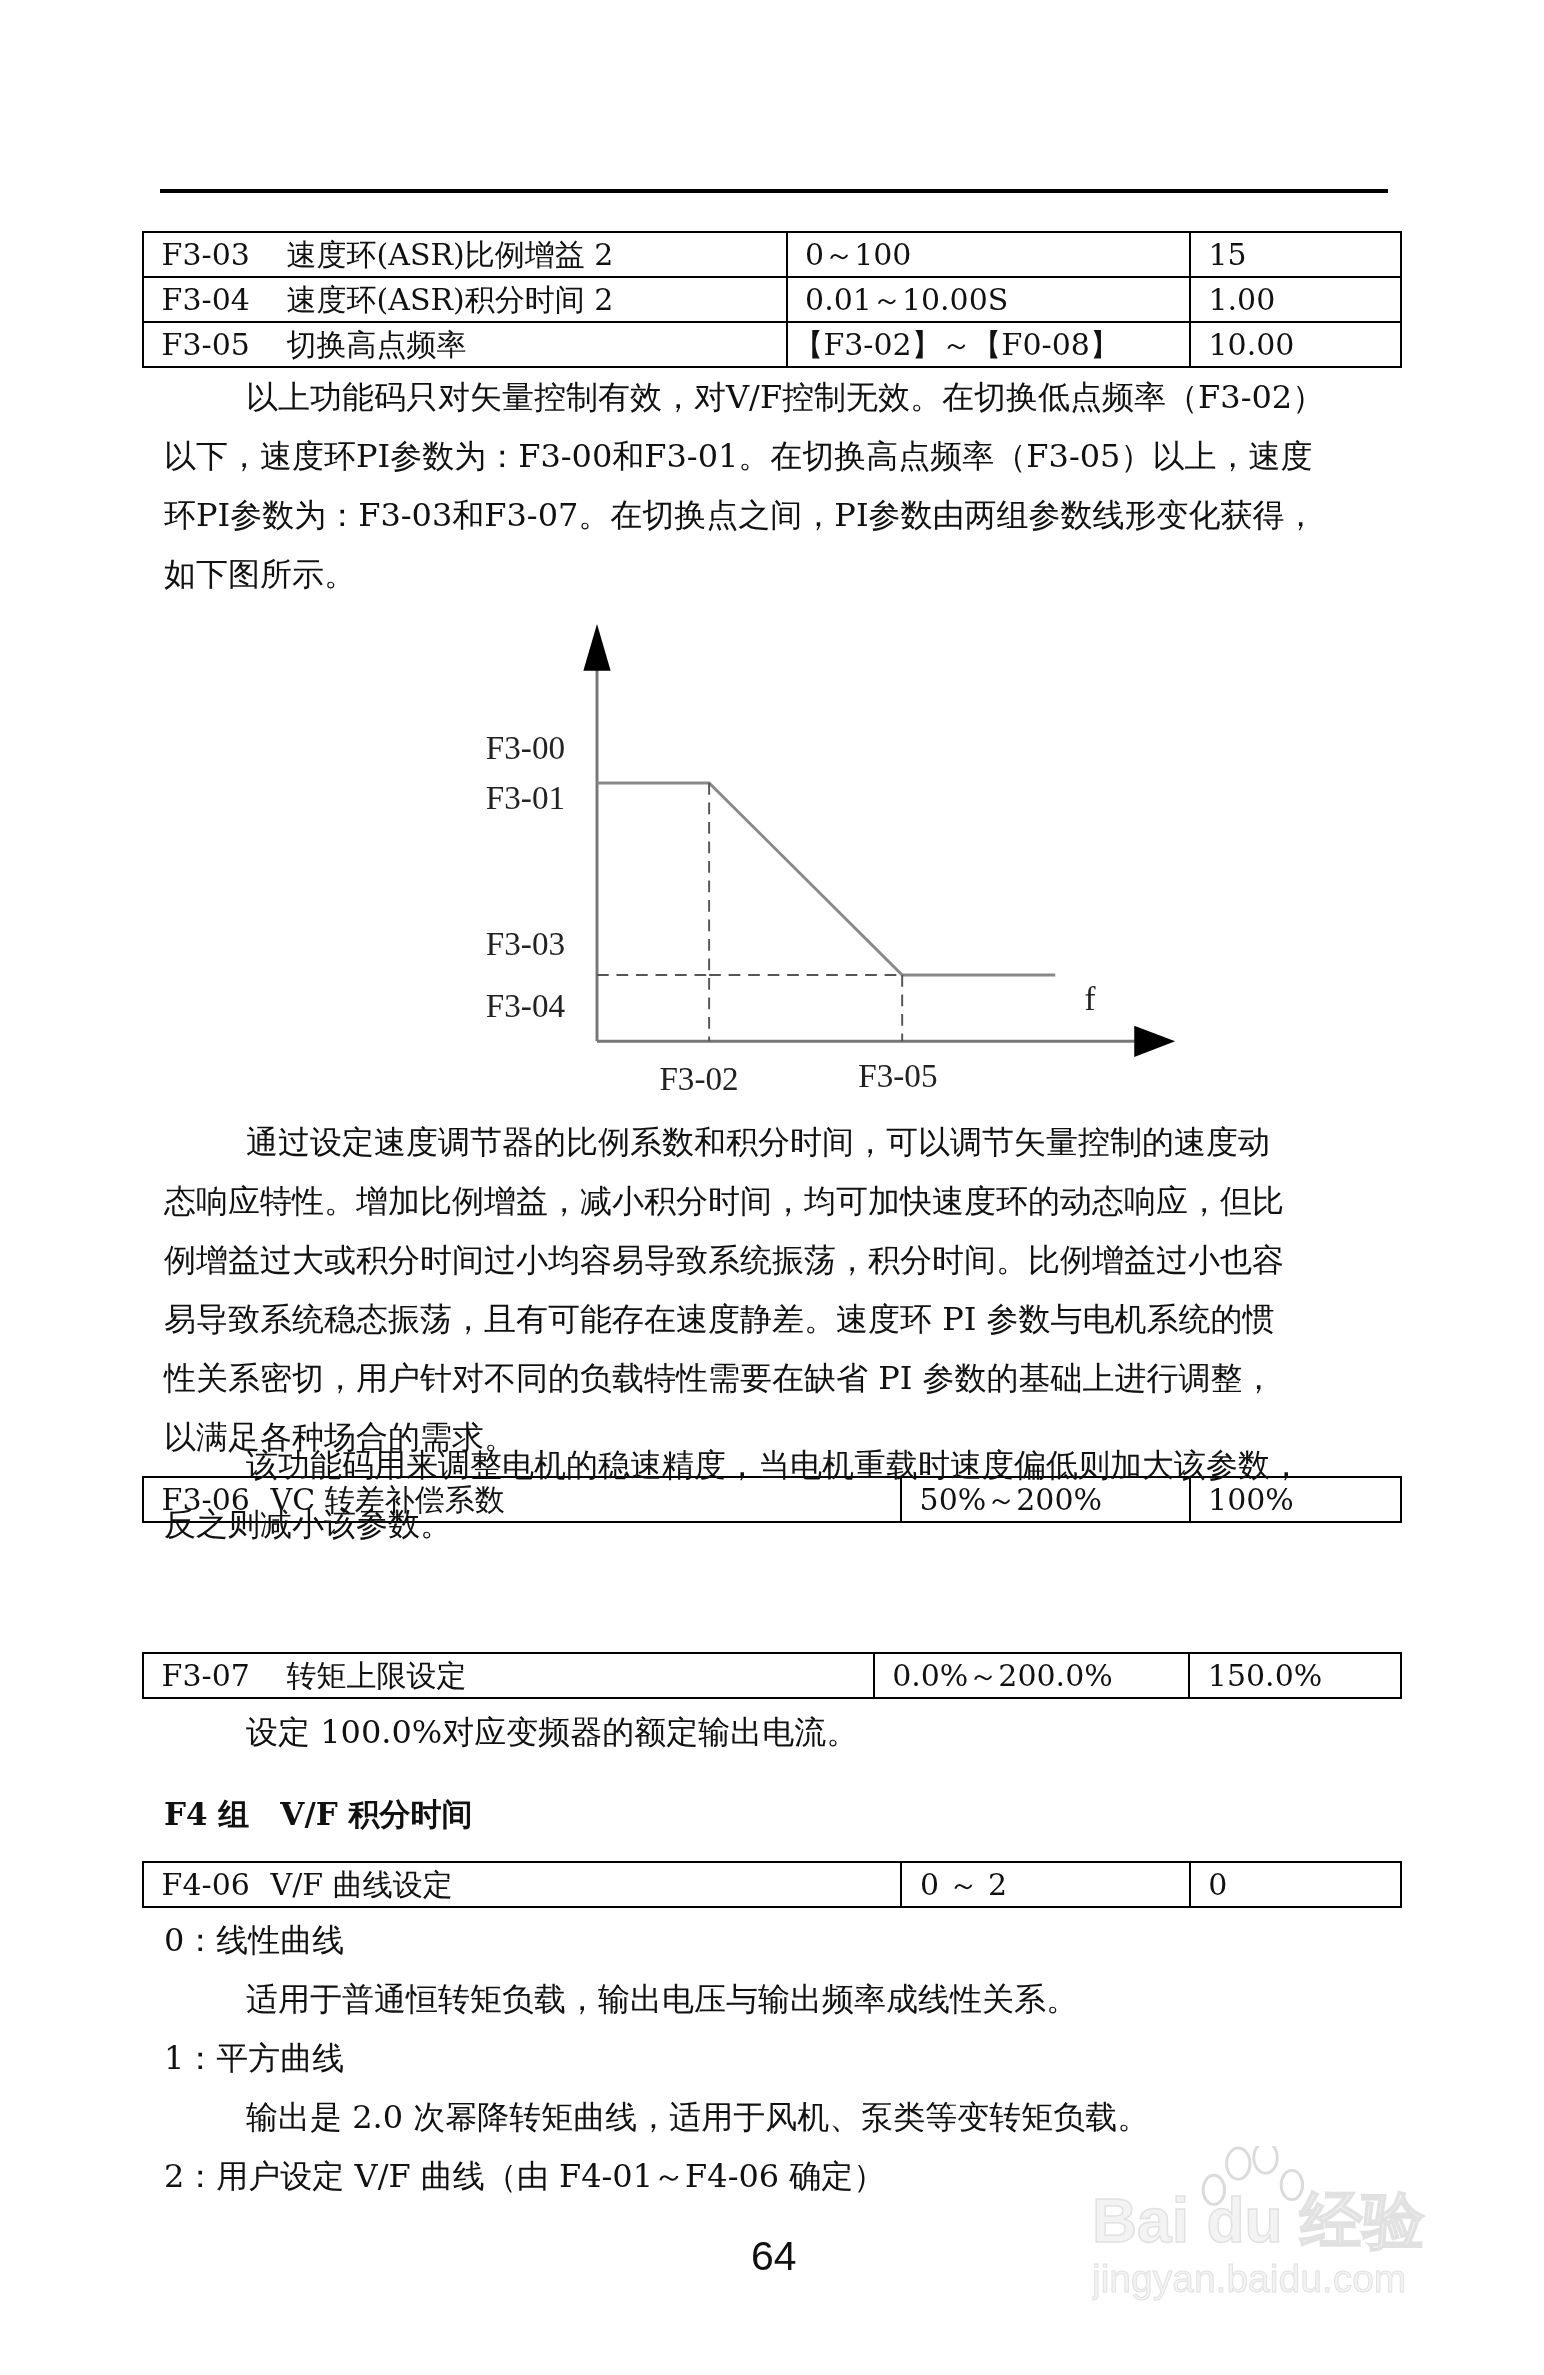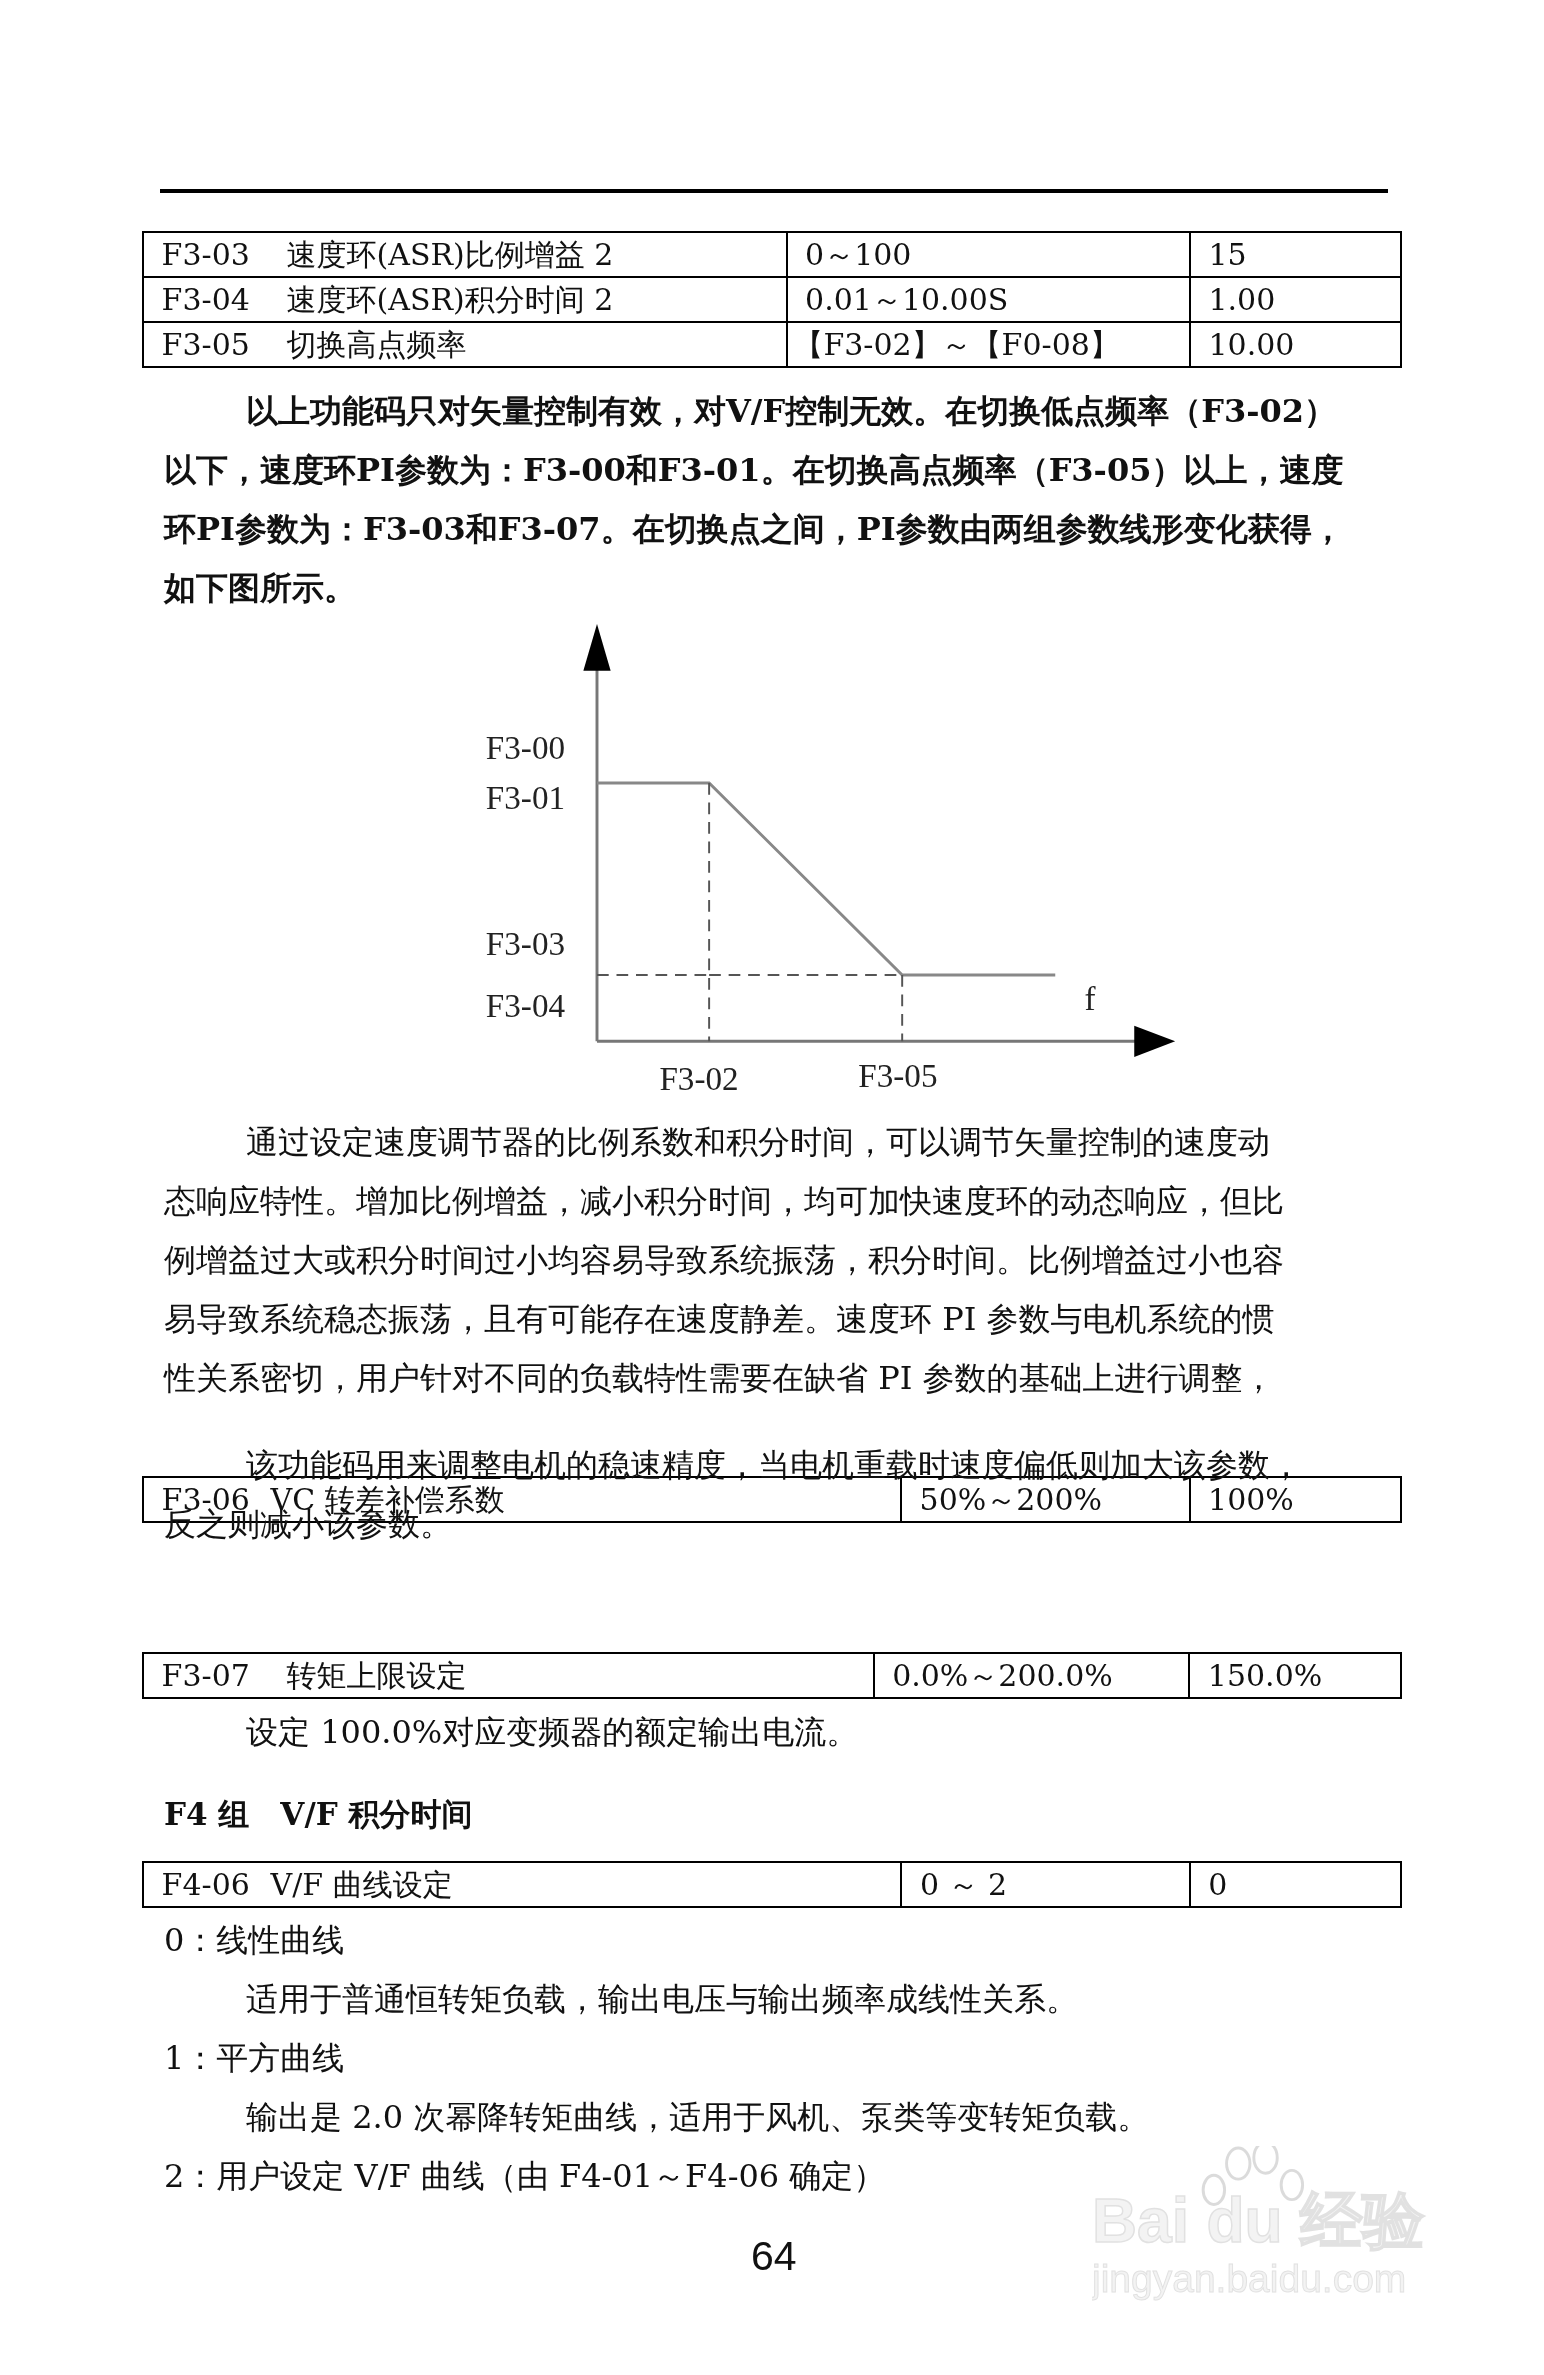--- a/index.html
+++ b/index.html
@@ -51,7 +51,7 @@
 </tbody>
   </table>
 
-<div class="para" style="top:382px;font-weight:bold;">
+<div class="para" style="top:368px;">
   <span class="line indent">以上功能码只对矢量控制有效，对V/F控制无效。在切换低点频率（F3-02）</span>
   <span class="line">以下，速度环PI参数为：F3-00和F3-01。在切换高点频率（F3-05）以上，速度</span>
   <span class="line">环PI参数为：F3-03和F3-07。在切换点之间，PI参数由两组参数线形变化获得，</span>

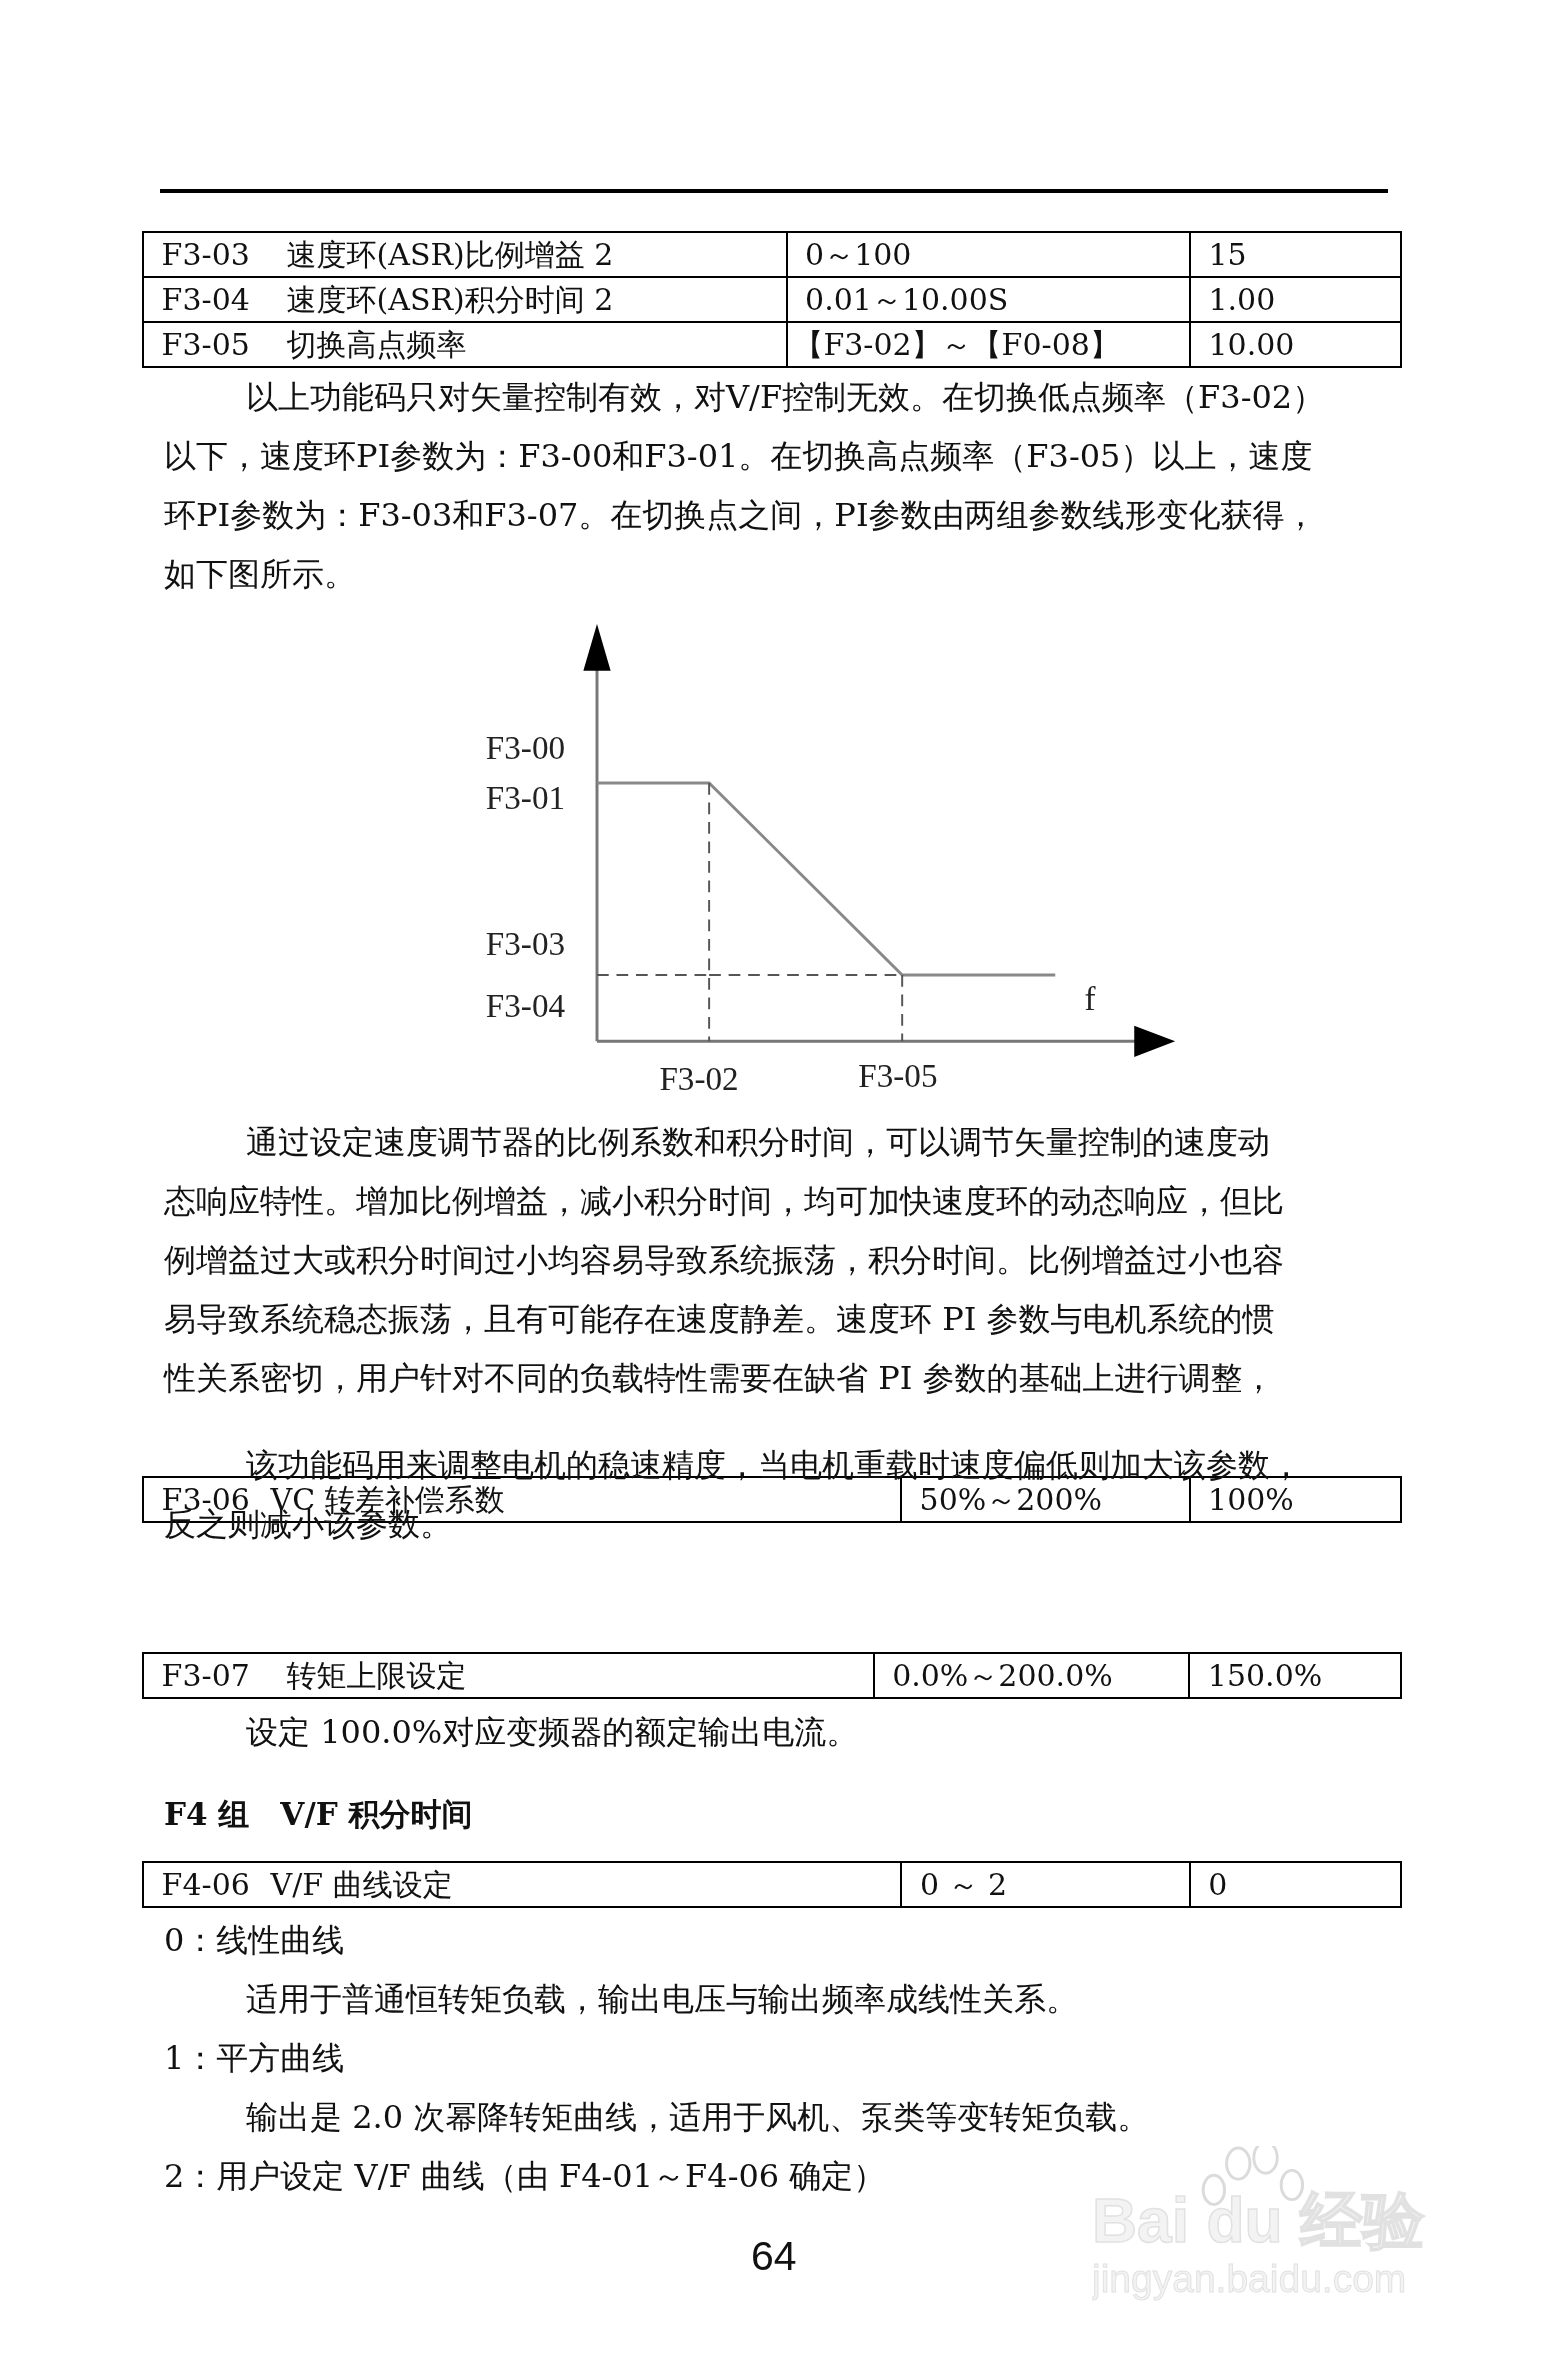--- a/index.html
+++ b/index.html
@@ -86,6 +86,7 @@
   <span class="line">例增益过大或积分时间过小均容易导致系统振荡，积分时间。比例增益过小也容</span>
   <span class="line">易导致系统稳态振荡，且有可能存在速度静差。速度环 PI 参数与电机系统的惯</span>
   <span class="line">性关系密切，用户针对不同的负载特性需要在缺省 PI 参数的基础上进行调整，</span>
+  <span class="line">以满足各种场合的需求。</span>
 </div>
 
 <table class="param" style="top:1476px;">

